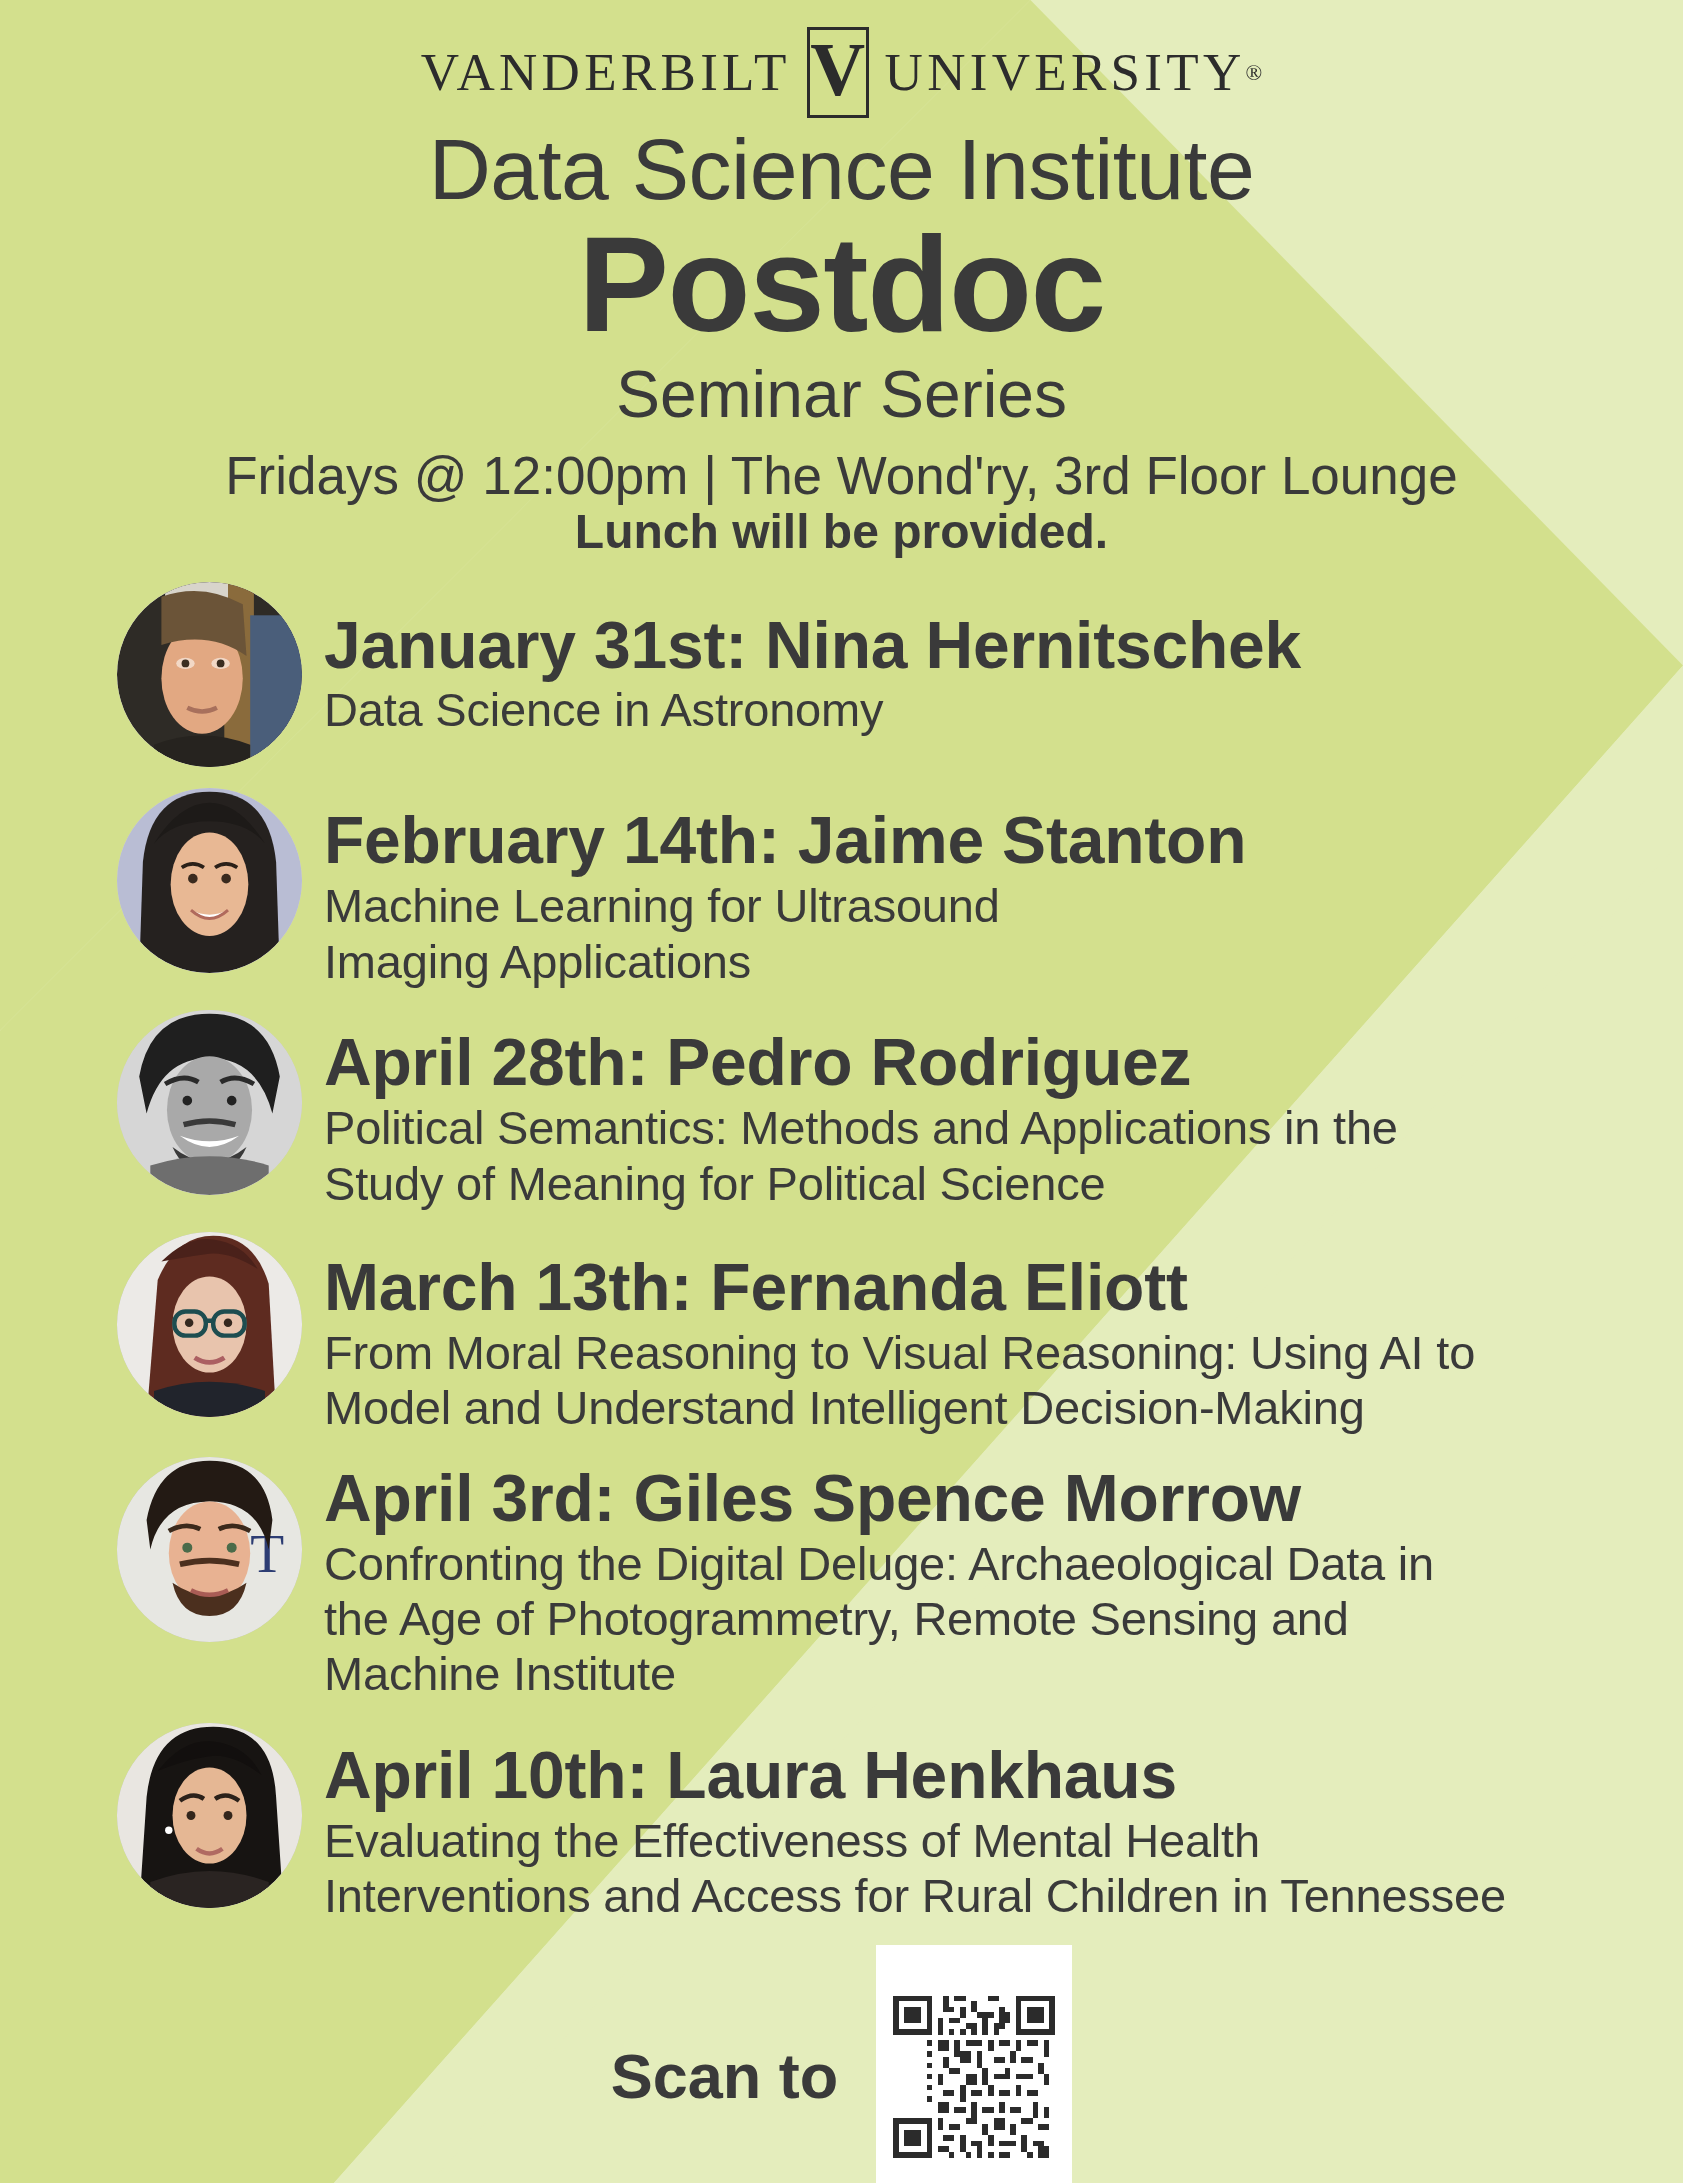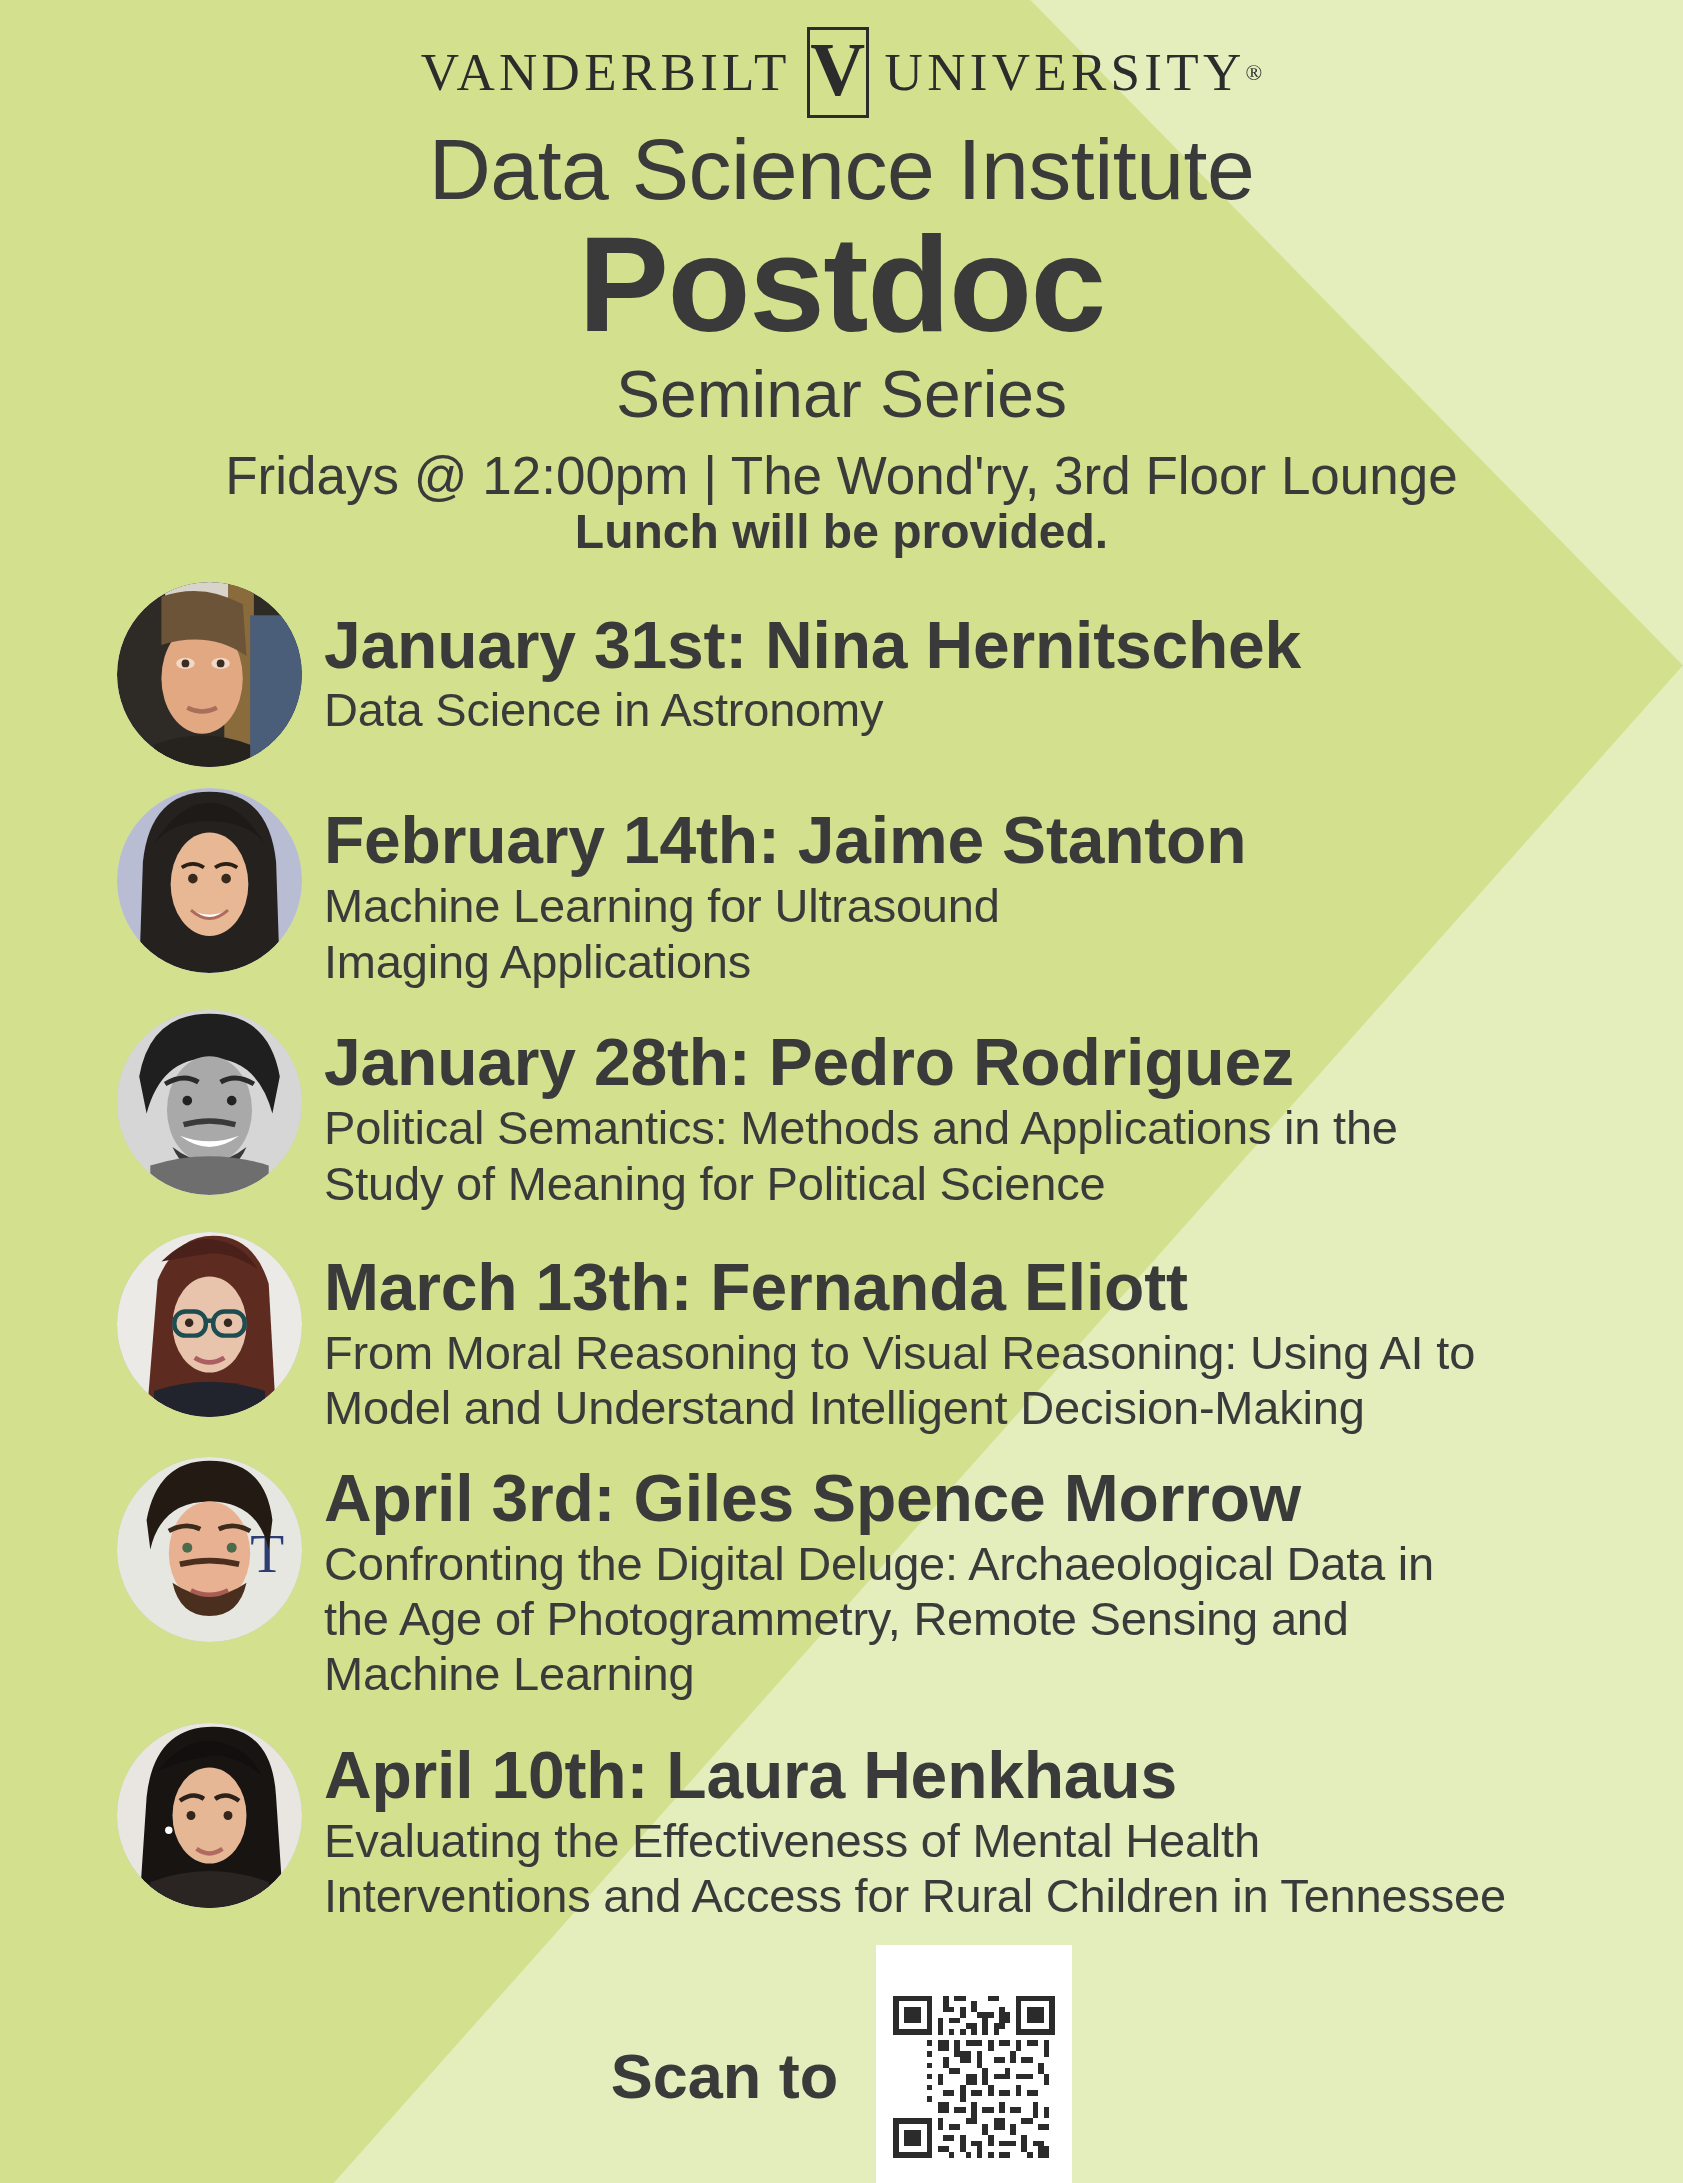--- a/index.html
+++ b/index.html
@@ -286,7 +286,7 @@
           </svg>
       </div>
       <div class="speaker-text">
-        <div class="sp-title">January 28th: Pedro Rodriguez</div>
+        <div class="sp-title">April 28th: Pedro Rodriguez</div>
         <div class="sp-line">Political Semantics: Methods and Applications in the</div>
         <div class="sp-line">Study of Meaning for Political Science</div>
       </div>

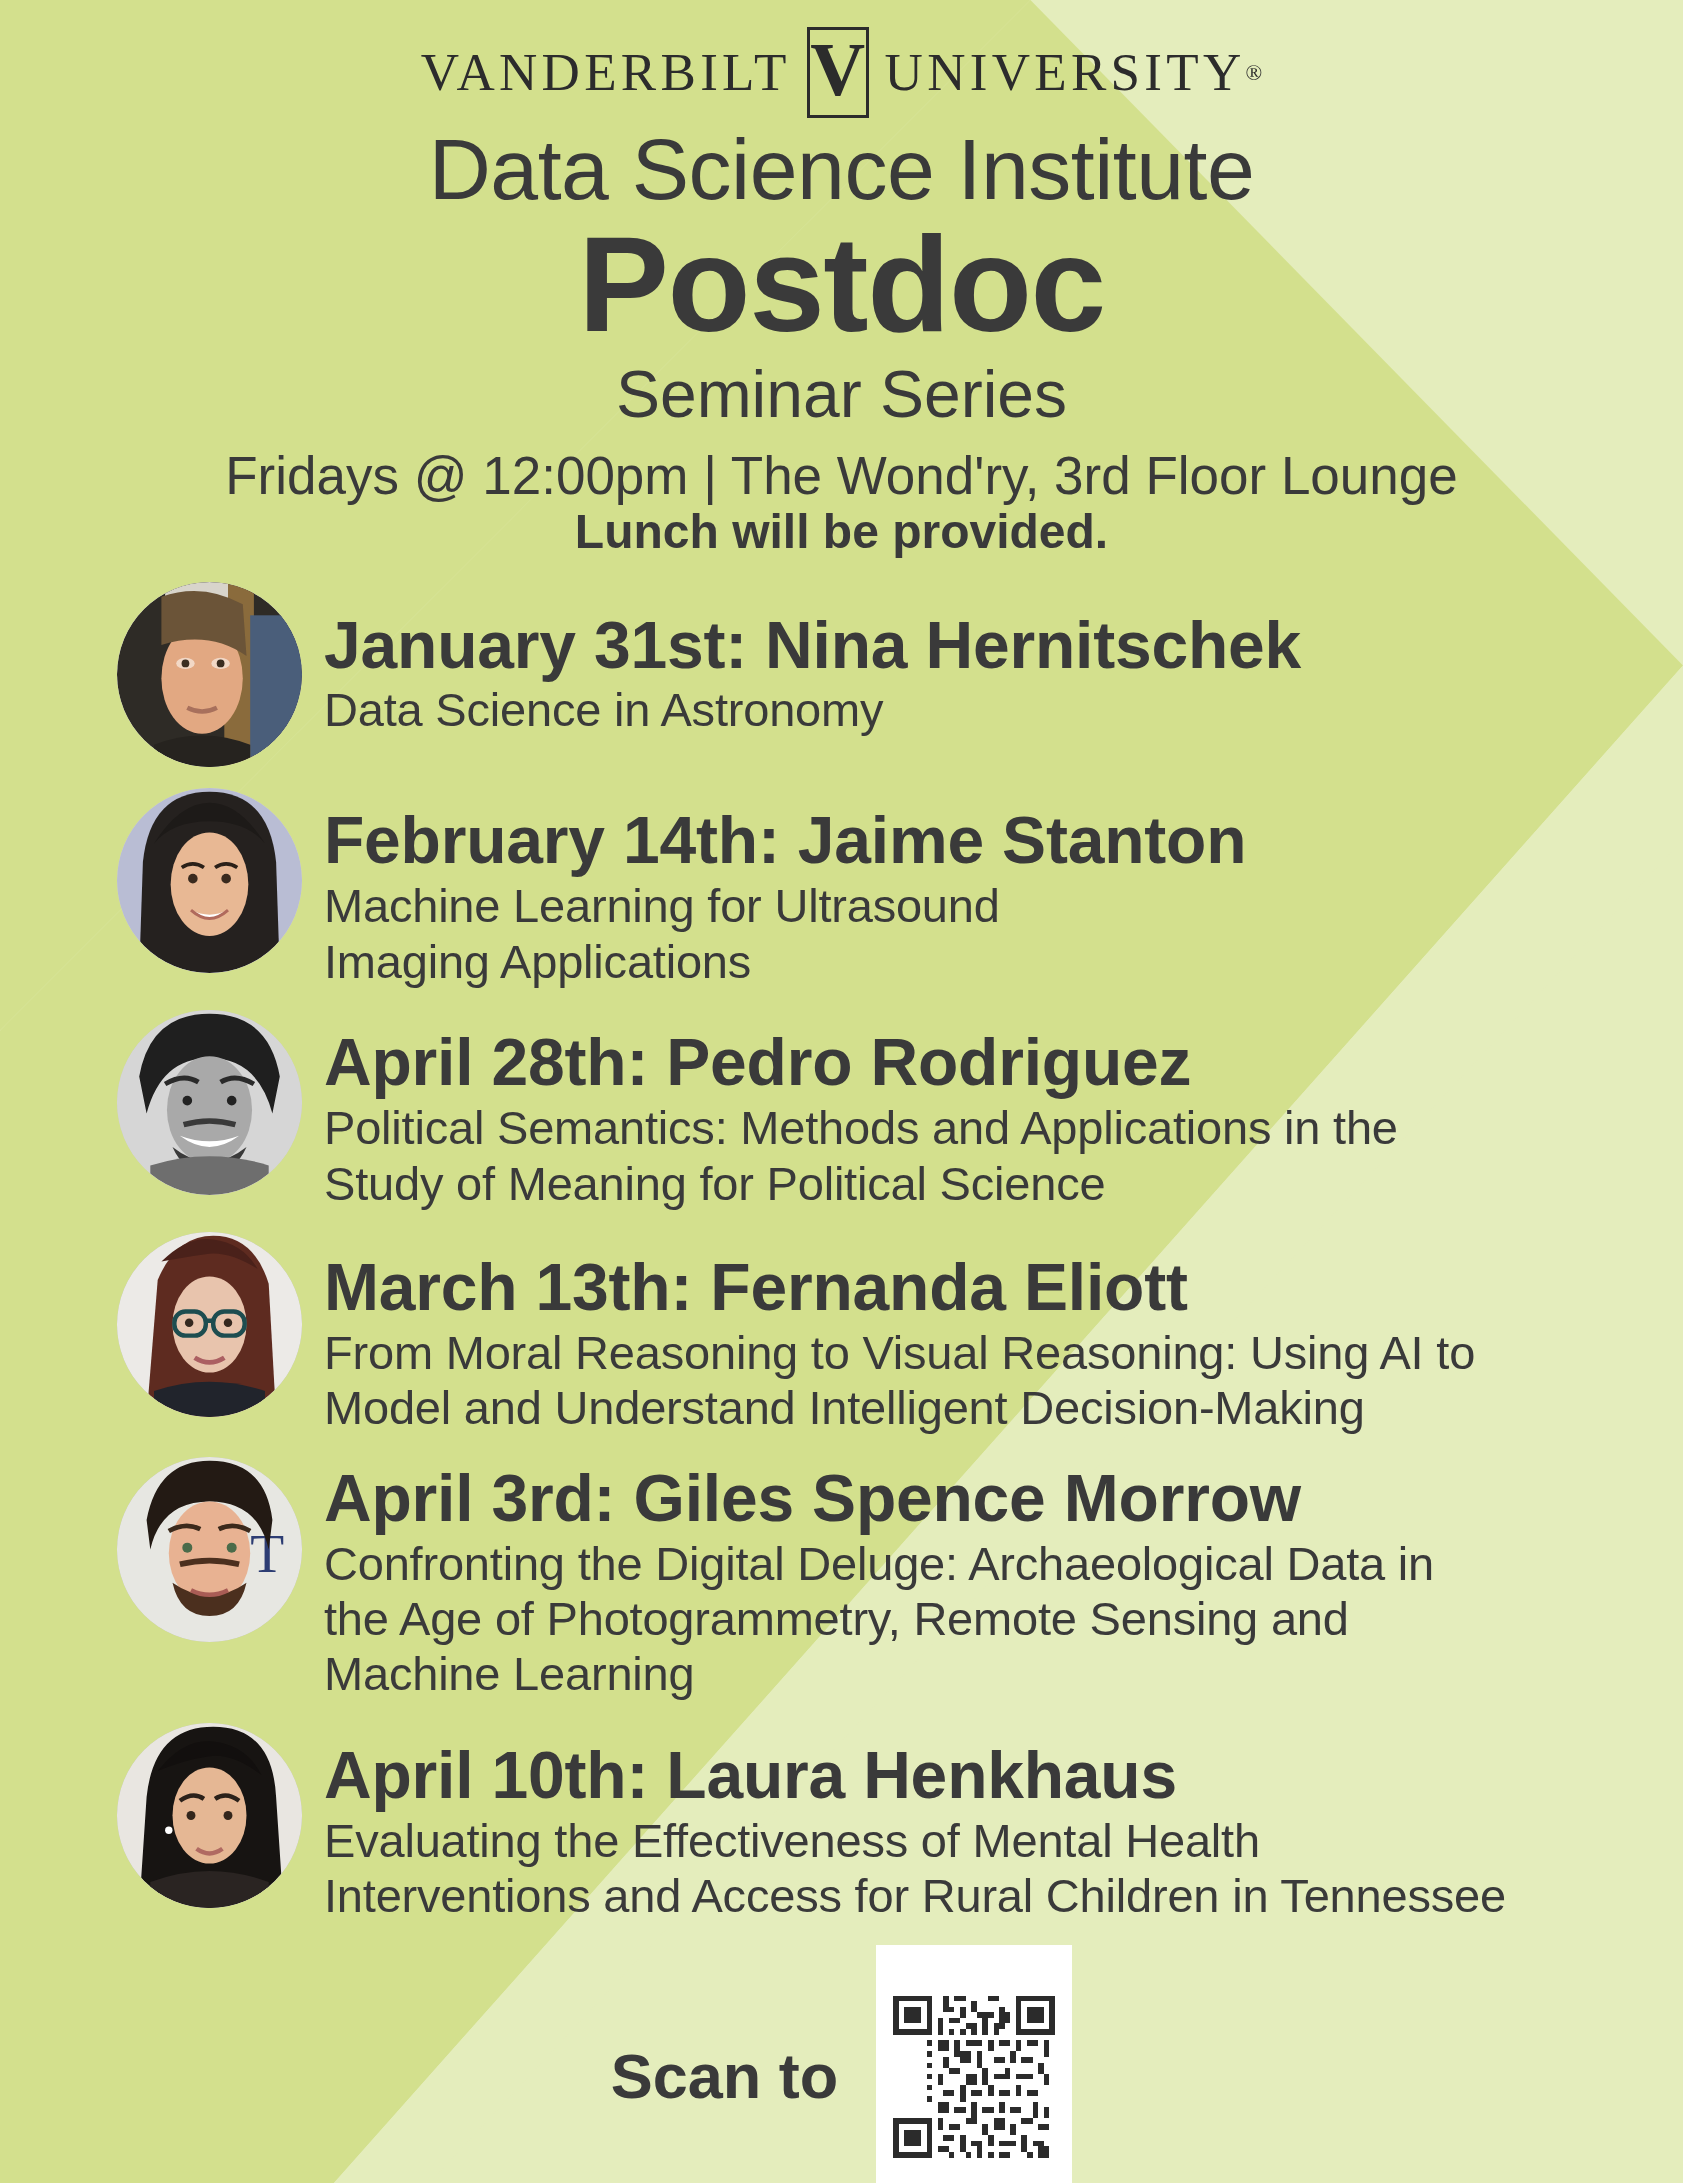--- a/index.html
+++ b/index.html
@@ -349,7 +349,7 @@
         <div class="sp-title">April 3rd: Giles Spence Morrow</div>
         <div class="sp-line">Confronting the Digital Deluge: Archaeological Data in</div>
         <div class="sp-line">the Age of Photogrammetry, Remote Sensing and</div>
-        <div class="sp-line">Machine Learning</div>
+        <div class="sp-line">Machine Institute</div>
       </div>
     </div>
 

